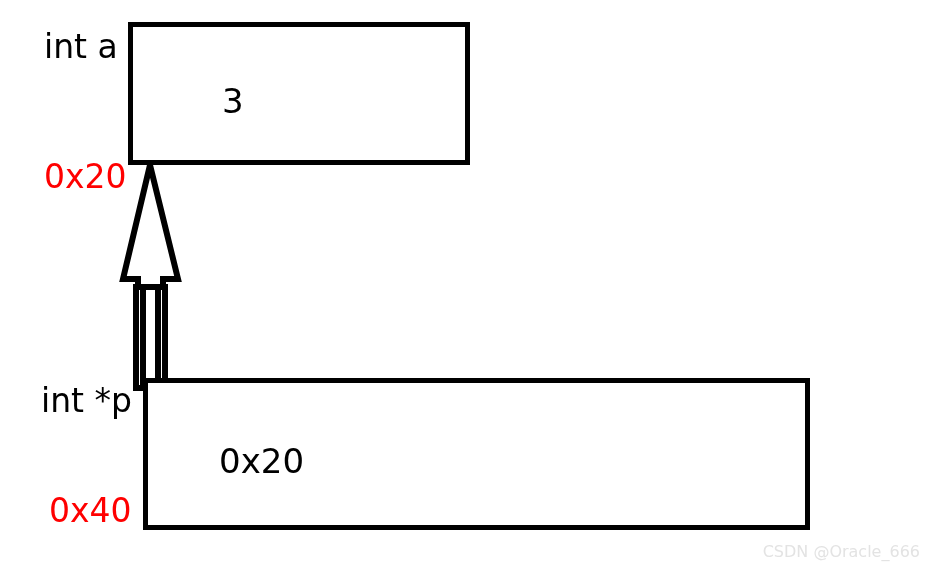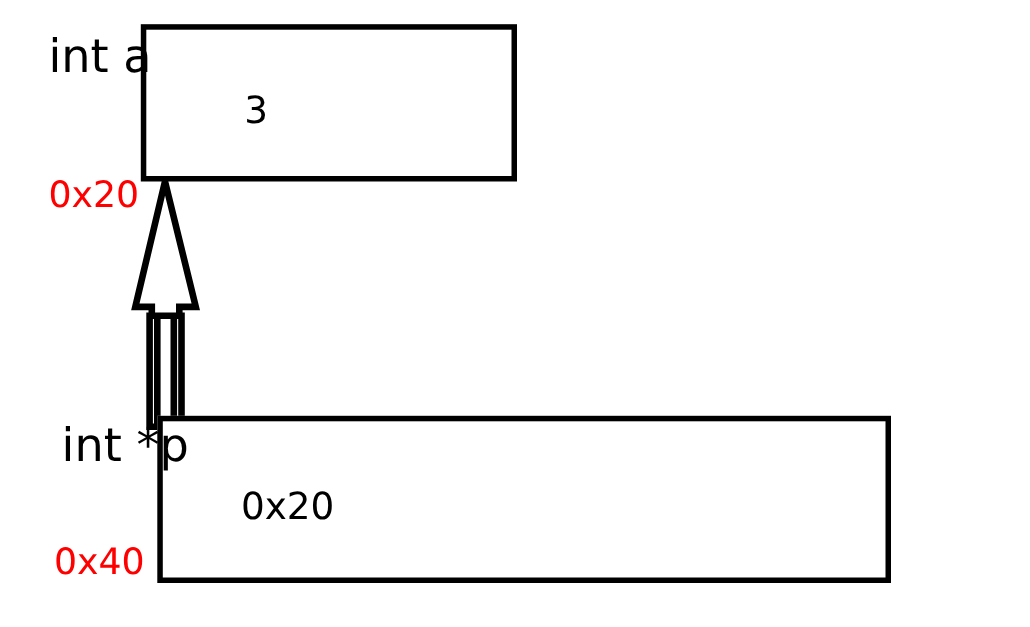--- a/index.html
+++ b/index.html
@@ -59,7 +59,7 @@
   .var-label {
     position: absolute;
     color: #000000;
-    font-size: 42px;
+    font-size: 33px;
     line-height: 1;
     white-space: nowrap;
   }

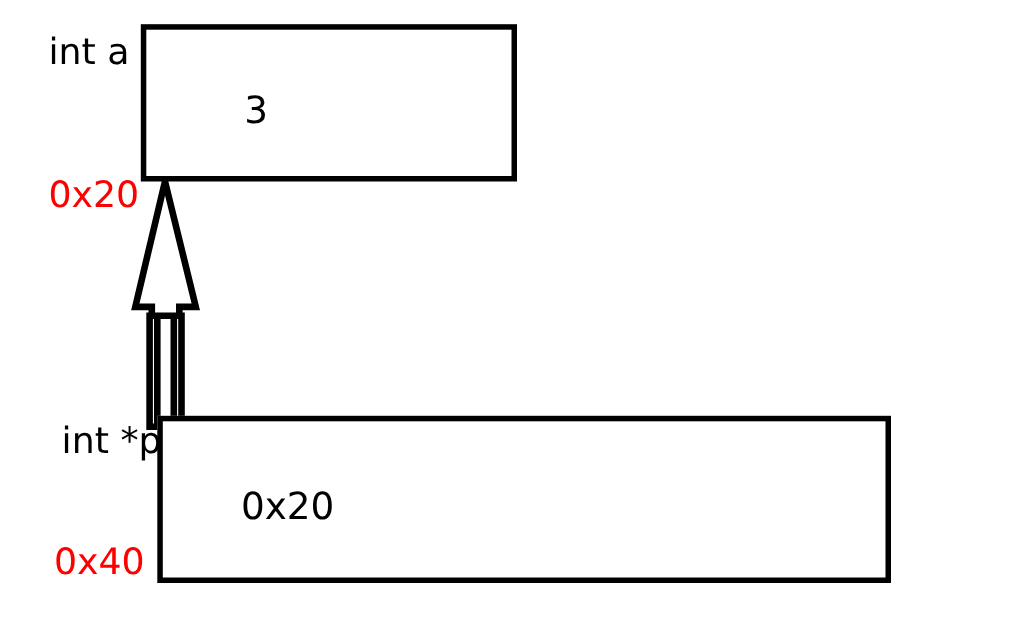--- a/index.html
+++ b/index.html
@@ -68,7 +68,7 @@
     top: 30px;
   }
   #label-int-p {
-    left: 56px;
+    left: 41px;
     top: 384px;
   }
 

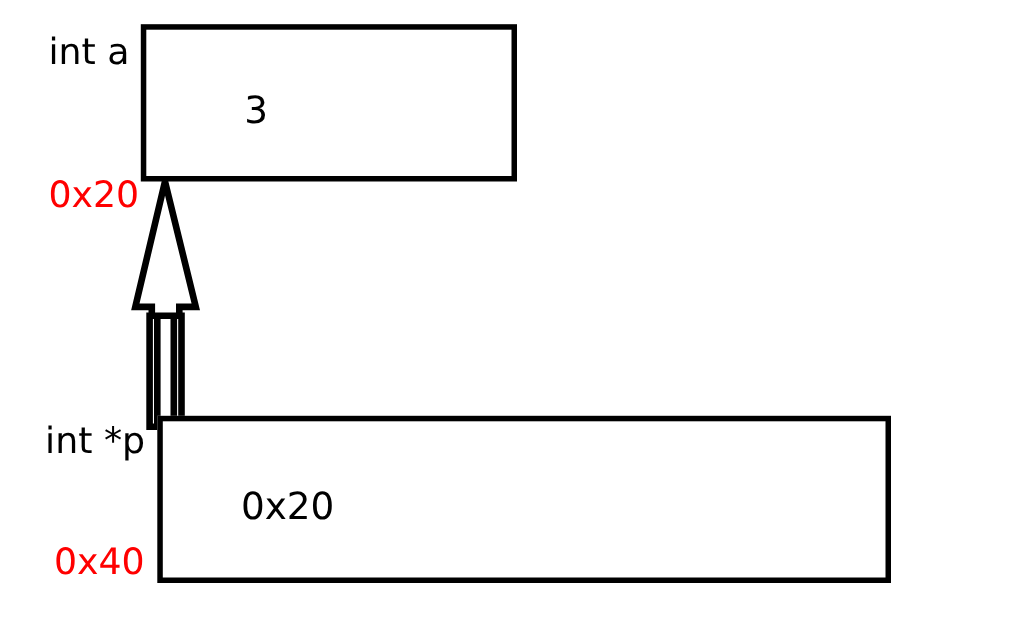--- a/index.html
+++ b/index.html
@@ -159,6 +159,7 @@
 
   <div class="addr-label" id="addr-p">0x40</div>
 
+  <div id="watermark">CSDN @Oracle_666</div>
 
 </div>
 

